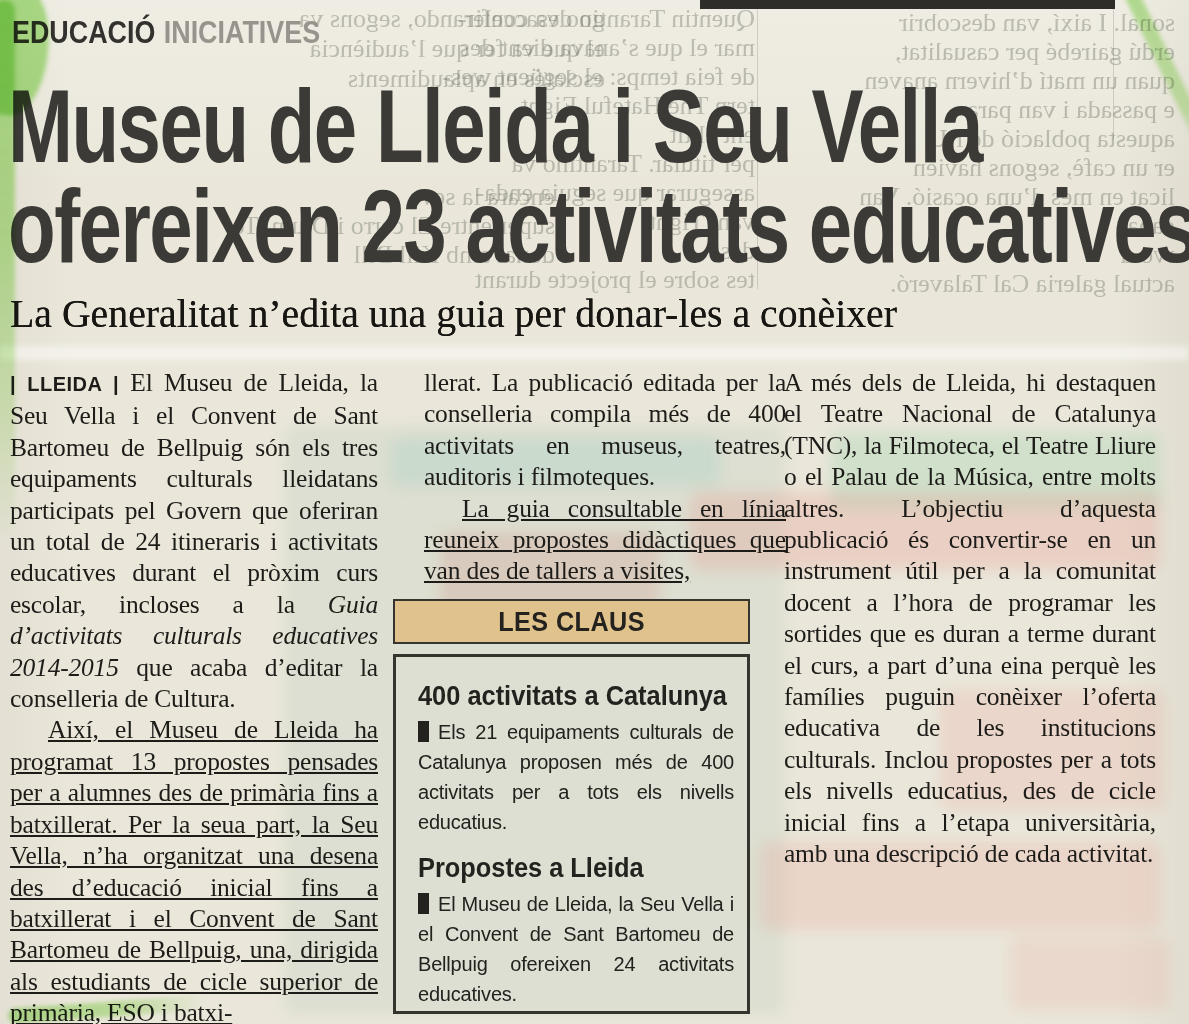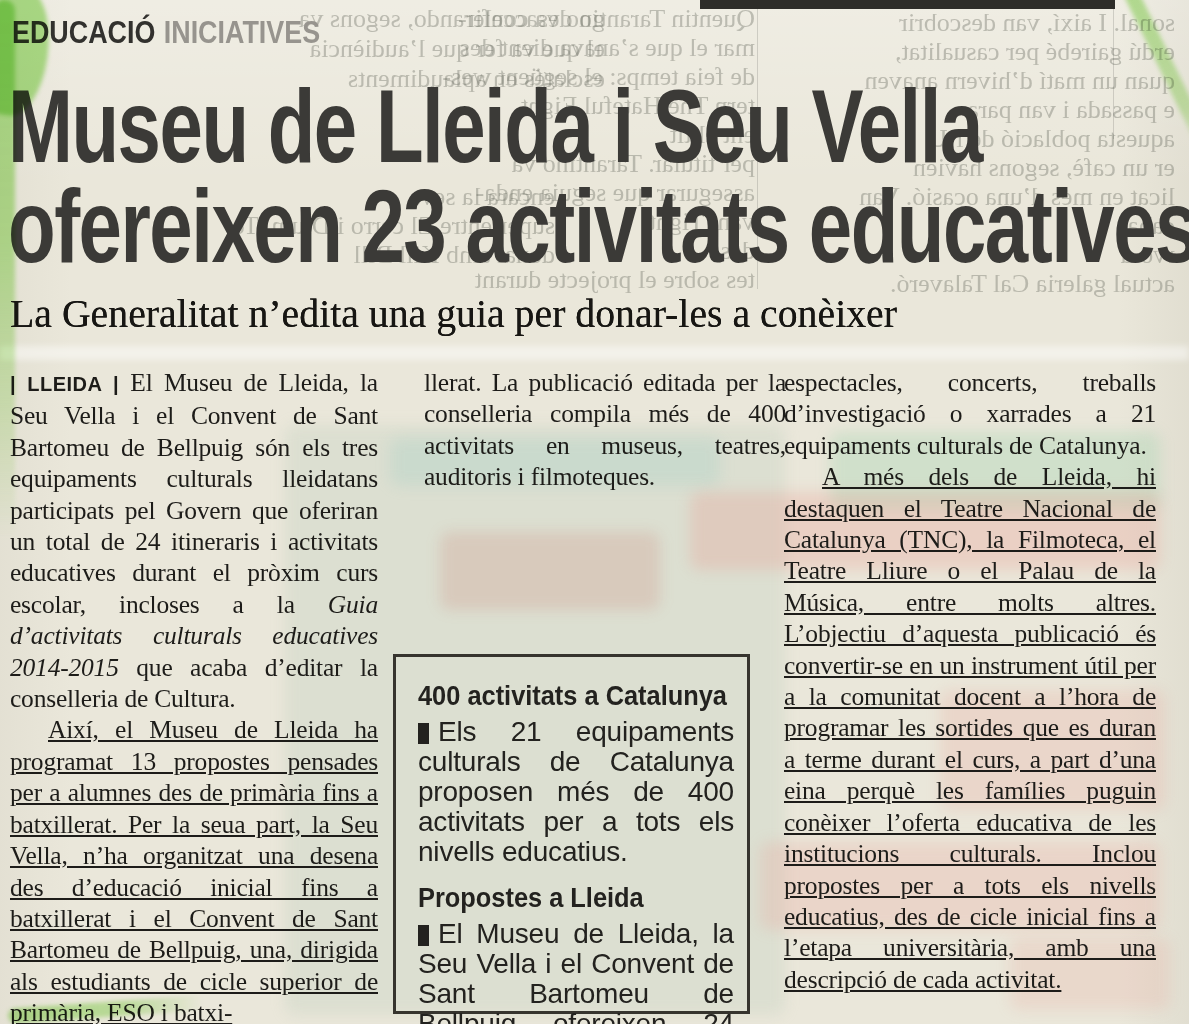--- a/index.html
+++ b/index.html
@@ -138,7 +138,6 @@
     <p>llerat. La publicació editada per la conselleria compila més de 400 activitats en museus, teatres, auditoris i filmoteques.</p>
   </div>
   <div class="col" id="col3">
-    <p>espectacles, concerts, treballs d’investigació o xarrades a 21 equipaments culturals de Catalunya.</p>
     <p>A més dels de Lleida, hi destaquen el Teatre Nacional de Catalunya (TNC), la Filmoteca, el Teatre Lliure o el Palau de la Música, entre molts altres. L’objectiu d’aquesta publicació és convertir-se en un instrument útil per a la comunitat docent a l’hora de programar les sortides que es duran a terme durant el curs, a part d’una eina perquè les famílies puguin conèixer l’oferta educativa de les institucions culturals. Inclou propostes per a tots els nivells educatius, des de cicle inicial fins a l’etapa universitària, amb una descripció de cada activitat.</p>
   </div>
 

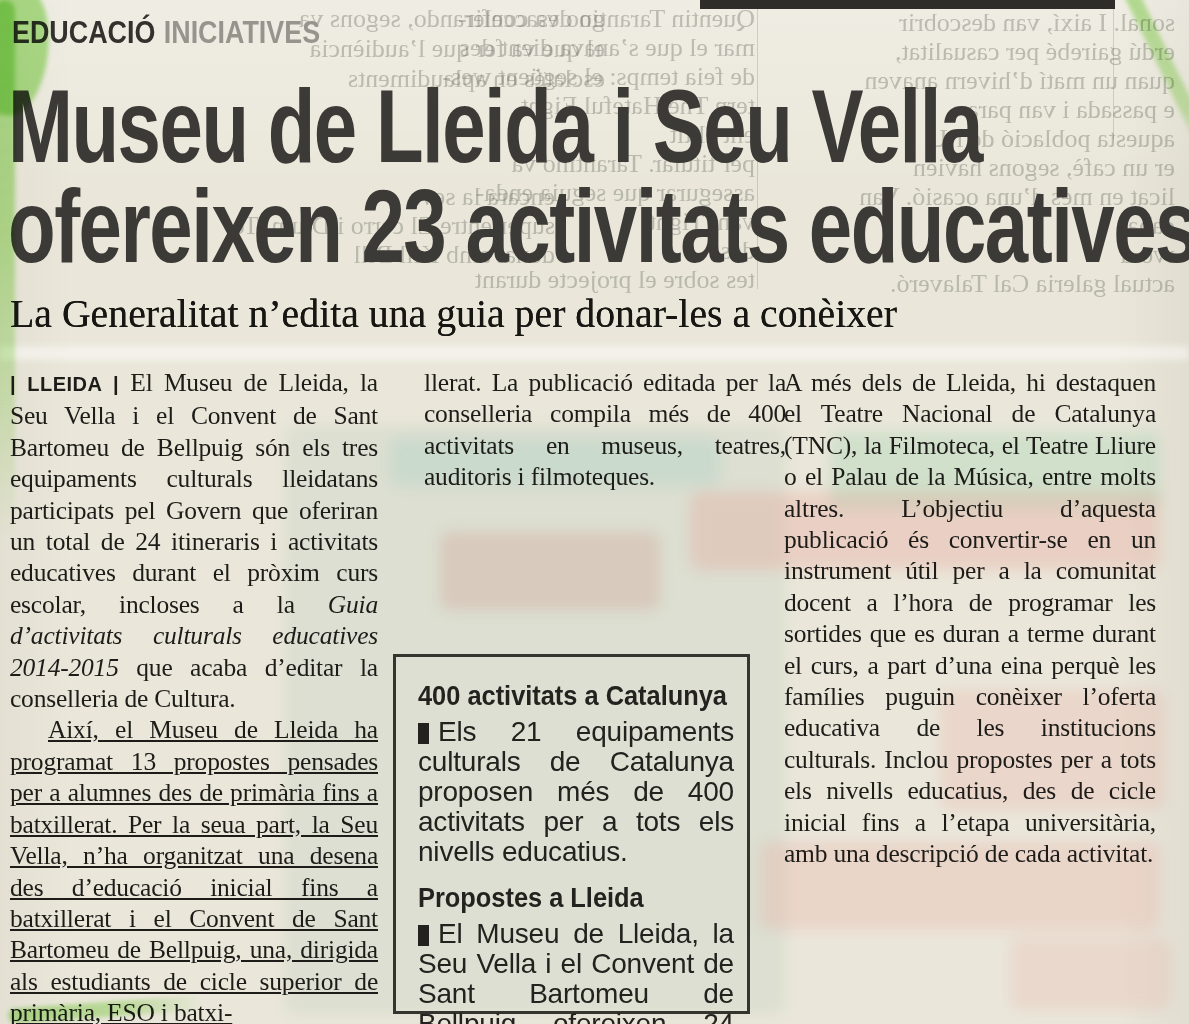--- a/index.html
+++ b/index.html
@@ -136,6 +136,7 @@
   </div>
   <div class="col" id="col2">
     <p>llerat. La publicació editada per la conselleria compila més de 400 activitats en museus, teatres, auditoris i filmoteques.</p>
+    <p>La guia consultable en línia reuneix propostes didàctiques que van des de tallers a visites,</p>
   </div>
   <div class="col" id="col3">
     <p>A més dels de Lleida, hi destaquen el Teatre Nacional de Catalunya (TNC), la Filmoteca, el Teatre Lliure o el Palau de la Música, entre molts altres. L’objectiu d’aquesta publicació és convertir-se en un instrument útil per a la comunitat docent a l’hora de programar les sortides que es duran a terme durant el curs, a part d’una eina perquè les famílies puguin conèixer l’oferta educativa de les institucions culturals. Inclou propostes per a tots els nivells educatius, des de cicle inicial fins a l’etapa universitària, amb una descripció de cada activitat.</p>

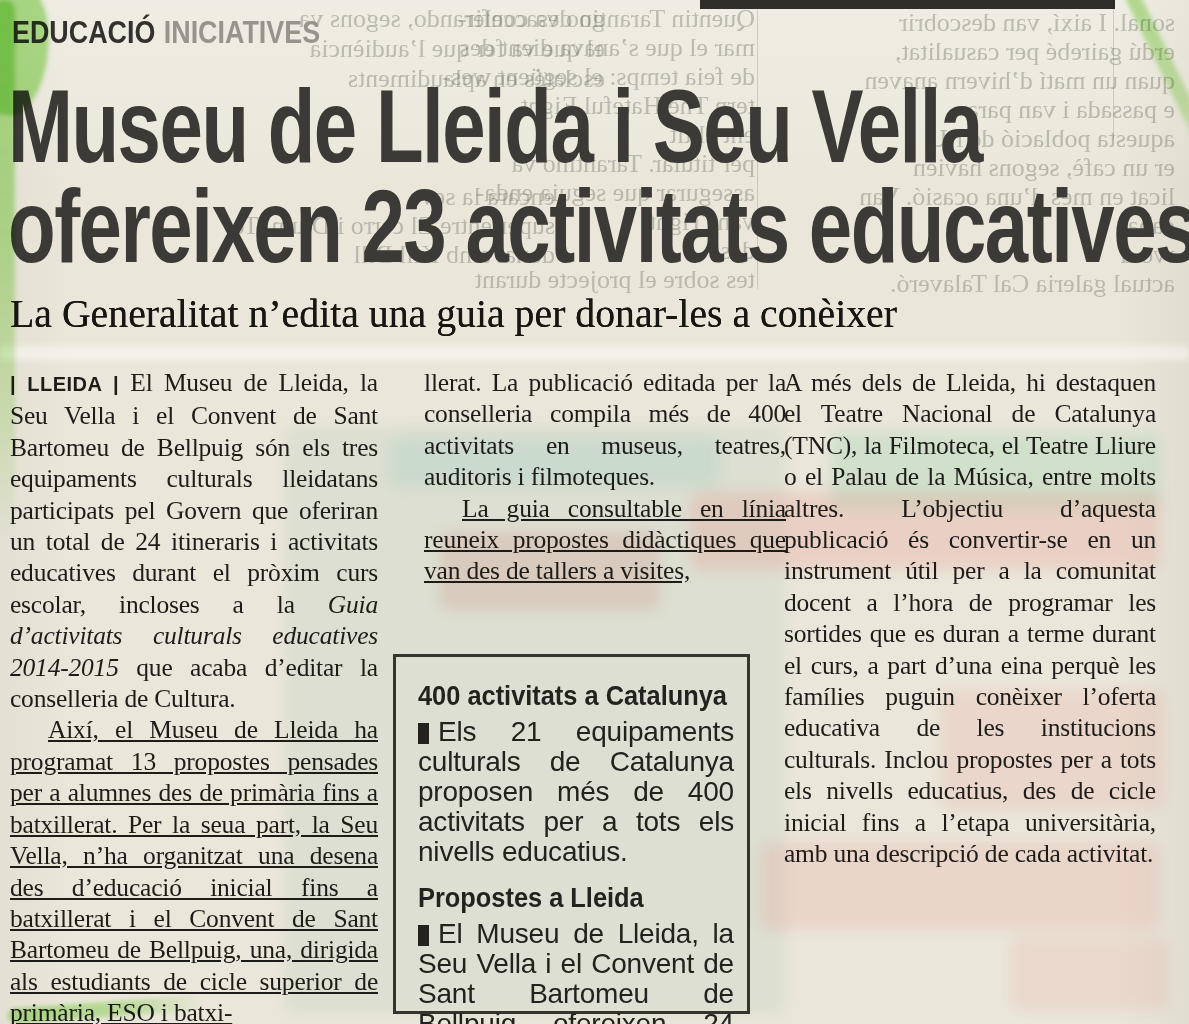--- a/index.html
+++ b/index.html
@@ -142,6 +142,9 @@
     <p>A més dels de Lleida, hi destaquen el Teatre Nacional de Catalunya (TNC), la Filmoteca, el Teatre Lliure o el Palau de la Música, entre molts altres. L’objectiu d’aquesta publicació és convertir-se en un instrument útil per a la comunitat docent a l’hora de programar les sortides que es duran a terme durant el curs, a part d’una eina perquè les famílies puguin conèixer l’oferta educativa de les institucions culturals. Inclou propostes per a tots els nivells educatius, des de cicle inicial fins a l’etapa universitària, amb una descripció de cada activitat.</p>
   </div>
 
+  <div class="claus-bar">
+    <span>LES CLAUS</span>
+  </div>
   <div class="claus-box">
     <div class="claus-title">400 activitats a Catalunya</div>
     <p class="claus-text"><span class="sqbullet"></span><span>Els 21 equipaments culturals de Catalunya proposen més de 400 activitats per a tots els nivells educatius.</span></p>

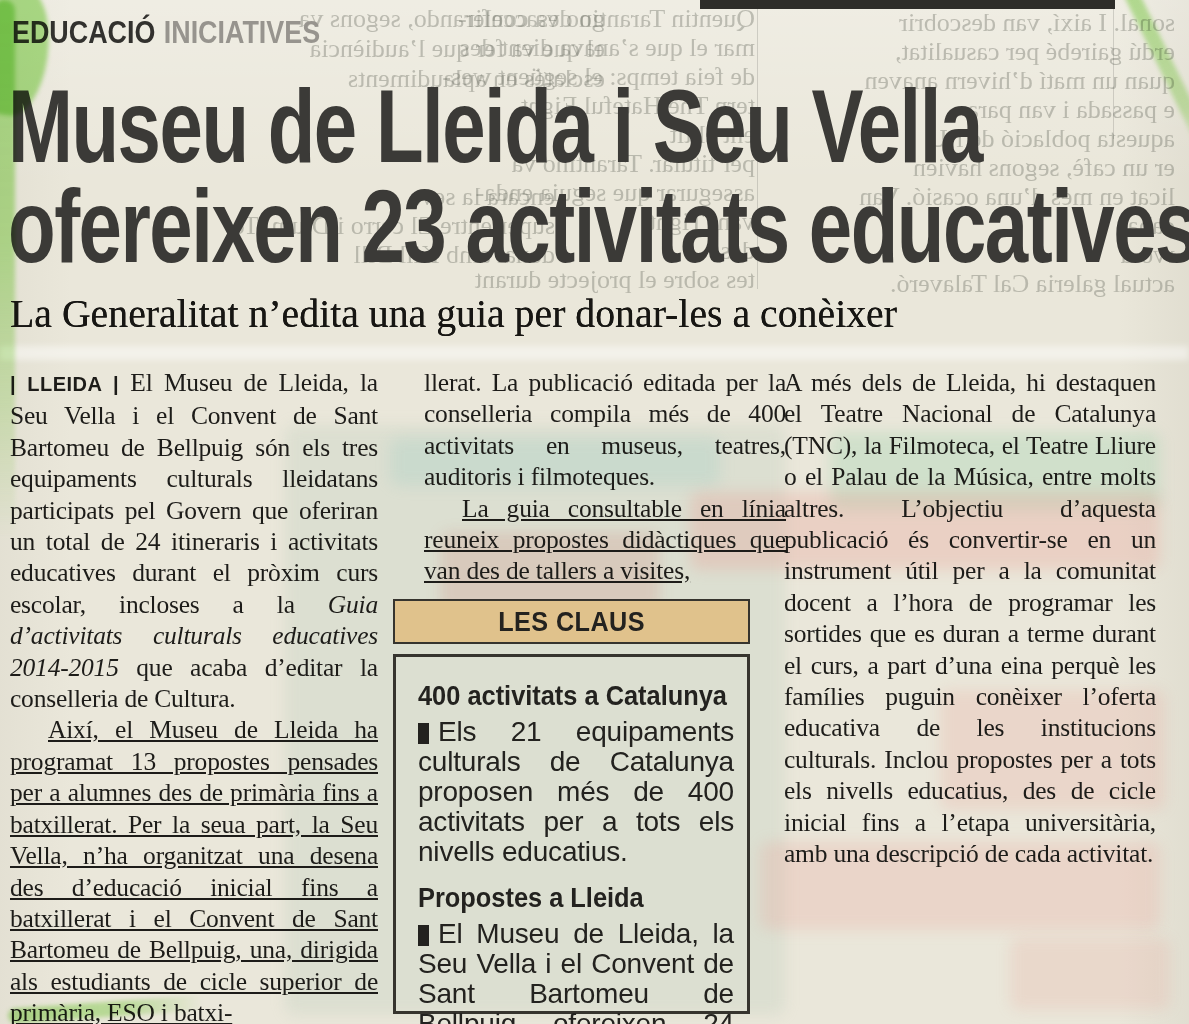--- a/index.html
+++ b/index.html
@@ -61,7 +61,7 @@
     font-family:"Liberation Sans","DejaVu Sans",sans-serif; color:#23221f;}
   .claus-title{font-weight:bold; font-size:27px; line-height:30px; margin:8px 0 6px 0;
     transform:scaleX(0.94); transform-origin:0 50%; white-space:nowrap;}
-  .claus-text{font-size:28px; line-height:30px; text-align:justify; margin:0 0 16px 0; letter-spacing:-0.2px;}
+  .claus-text{font-size:20px; line-height:30px; text-align:justify; margin:0 0 16px 0; letter-spacing:-0.2px;}
   .sqbullet{display:inline-block; width:11px; height:21px; background:#23221f;
     margin-right:9px; vertical-align:-3px;}
 </style>

